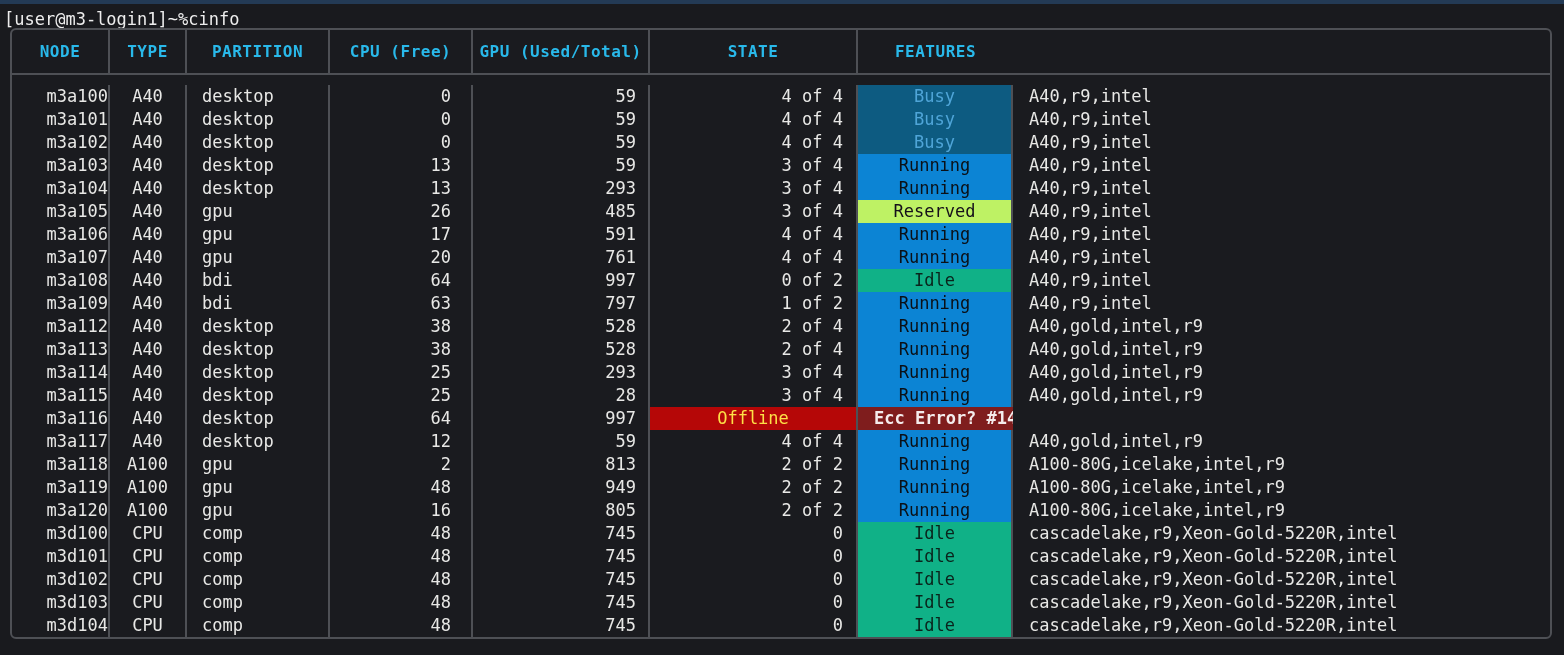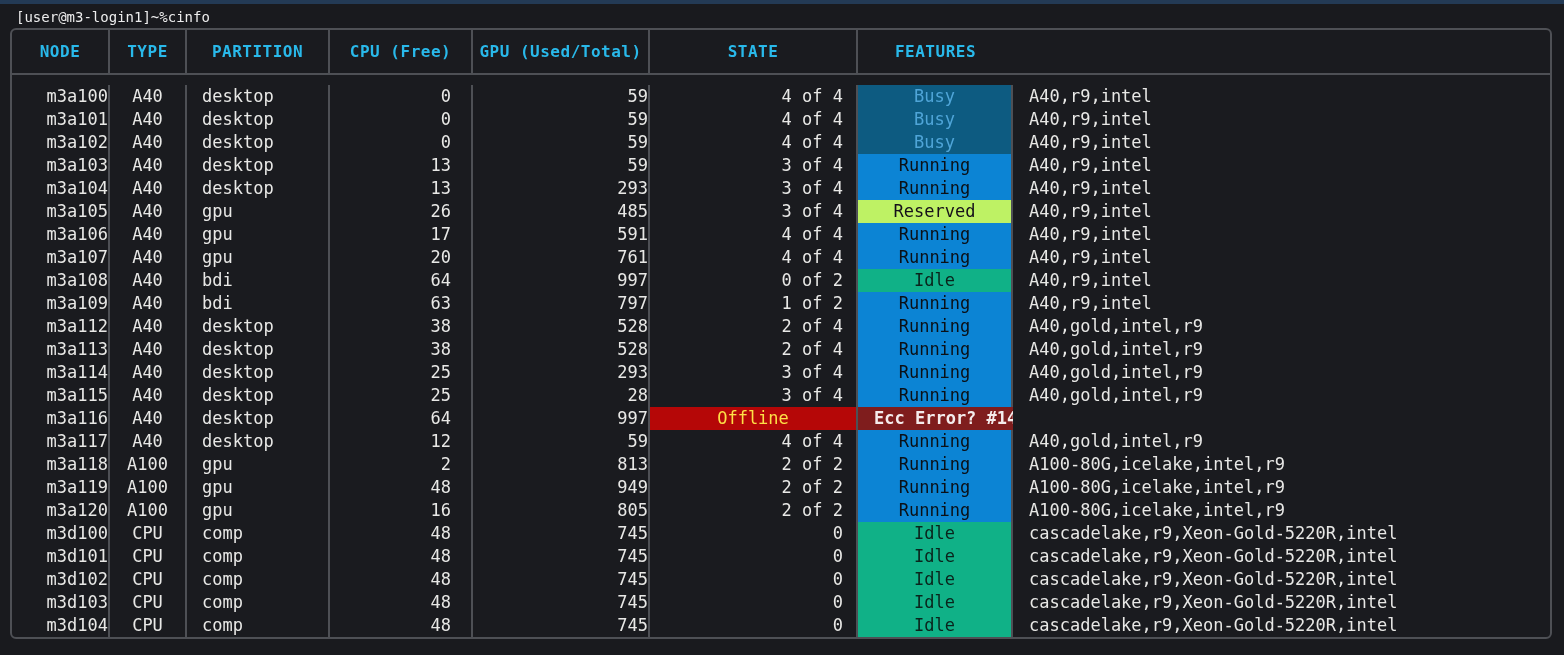--- a/index.html
+++ b/index.html
@@ -11,8 +11,8 @@
   }
   .top-accent { position:absolute; top:0; left:0; width:100%; height:4px; background:#233a55; }
   .prompt {
-    position:absolute; top:9px; left:16px;
-    color:#ededed; font-size:14px; letter-spacing:0; white-space:pre;
+    position:absolute; top:9px; left:4px;
+    color:#ededed; font-size:17px; letter-spacing:0; white-space:pre;
   }
   .cinfo-table {
     position:absolute; top:28px; left:10px; width:1542px;

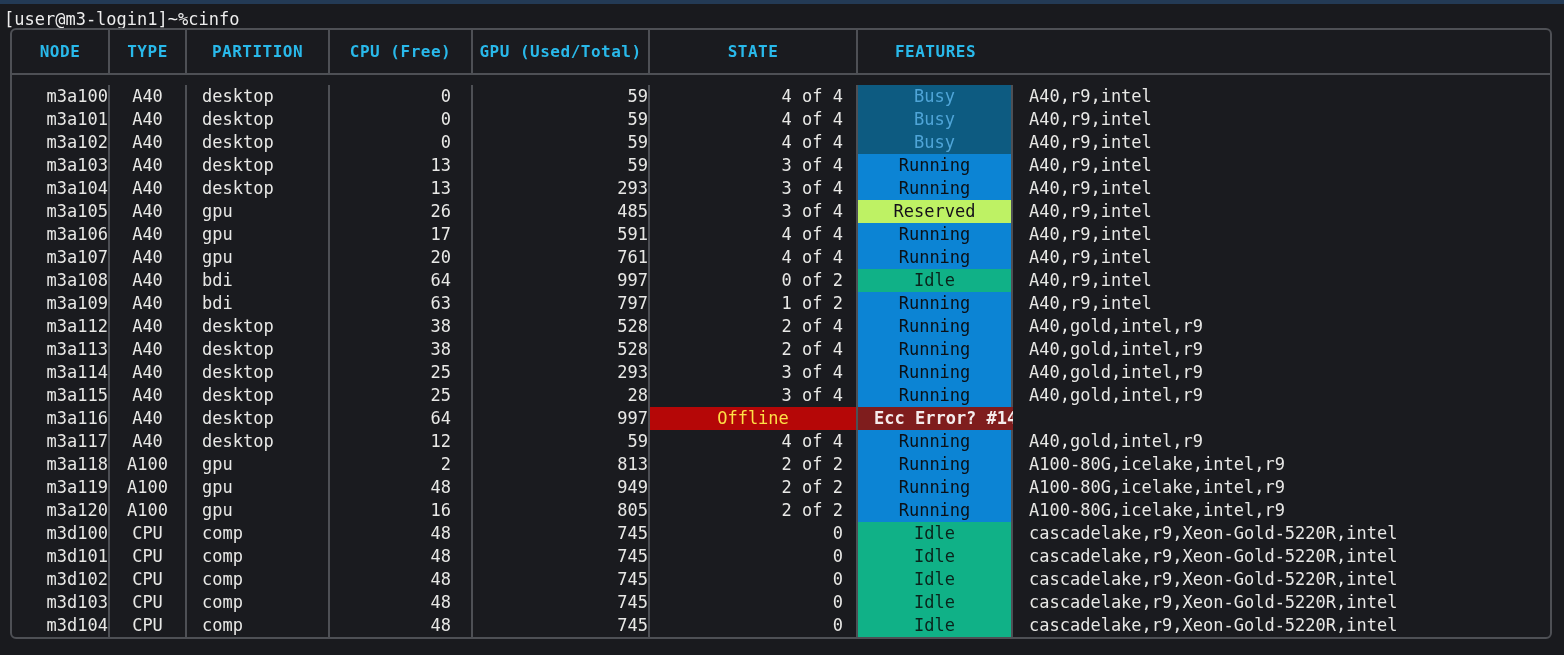--- a/index.html
+++ b/index.html
@@ -45,7 +45,7 @@
   .c-type  { text-align:center; }
   .c-part  { text-align:left;  padding-left:15px; }
   .c-cpu   { text-align:right; padding-right:20px; }
-  .c-mem   { text-align:right; }
+  .c-mem   { text-align:right; padding-right:12px; }
   .c-gpu   { text-align:right; padding-right:13px; }
   .c-state { text-align:center; }
   .c-feat  { text-align:left;  padding-left:16px; }

